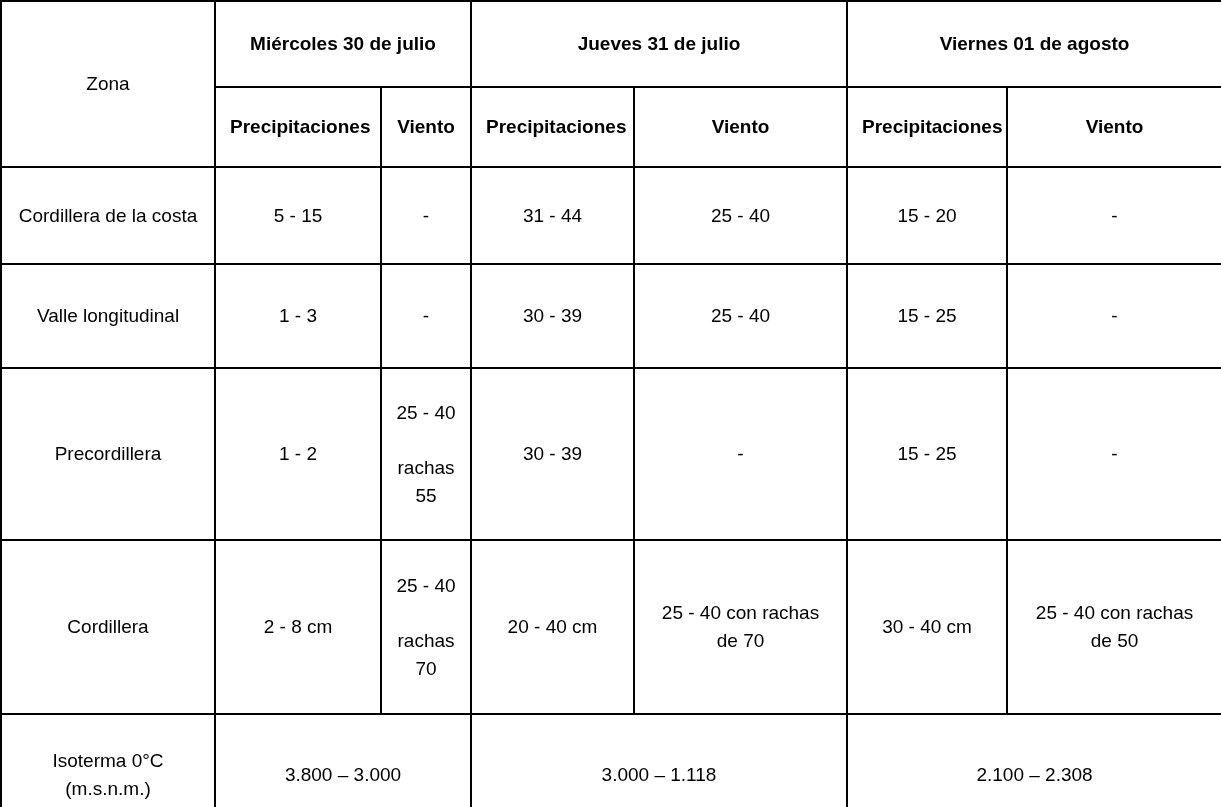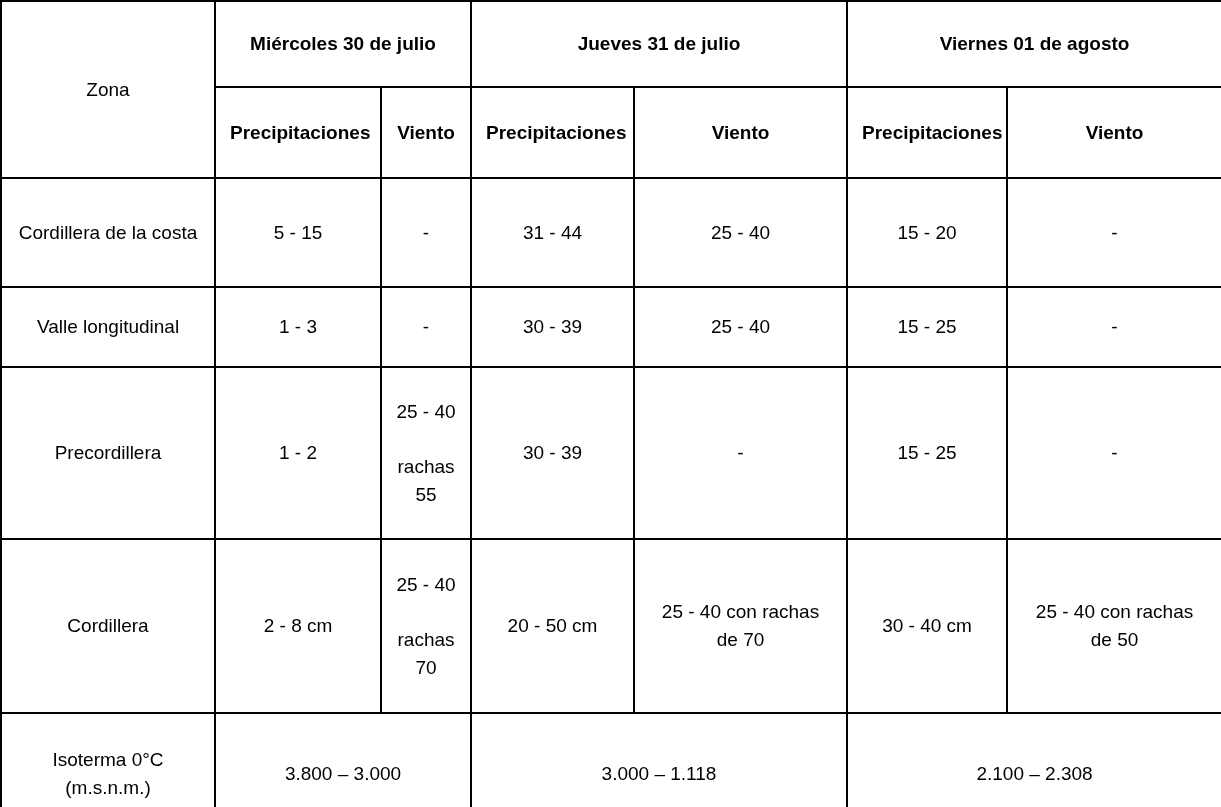--- a/index.html
+++ b/index.html
@@ -58,7 +58,7 @@
       <td colspan="2" class="day">Viernes 01 de agosto</td>
     </tr>
 
-    <tr style="height:91px">
+    <tr style="height:80px">
       <td class="sub">Precipitaciones</td>
       <td class="sub">Viento</td>
       <td class="sub">Precipitaciones</td>

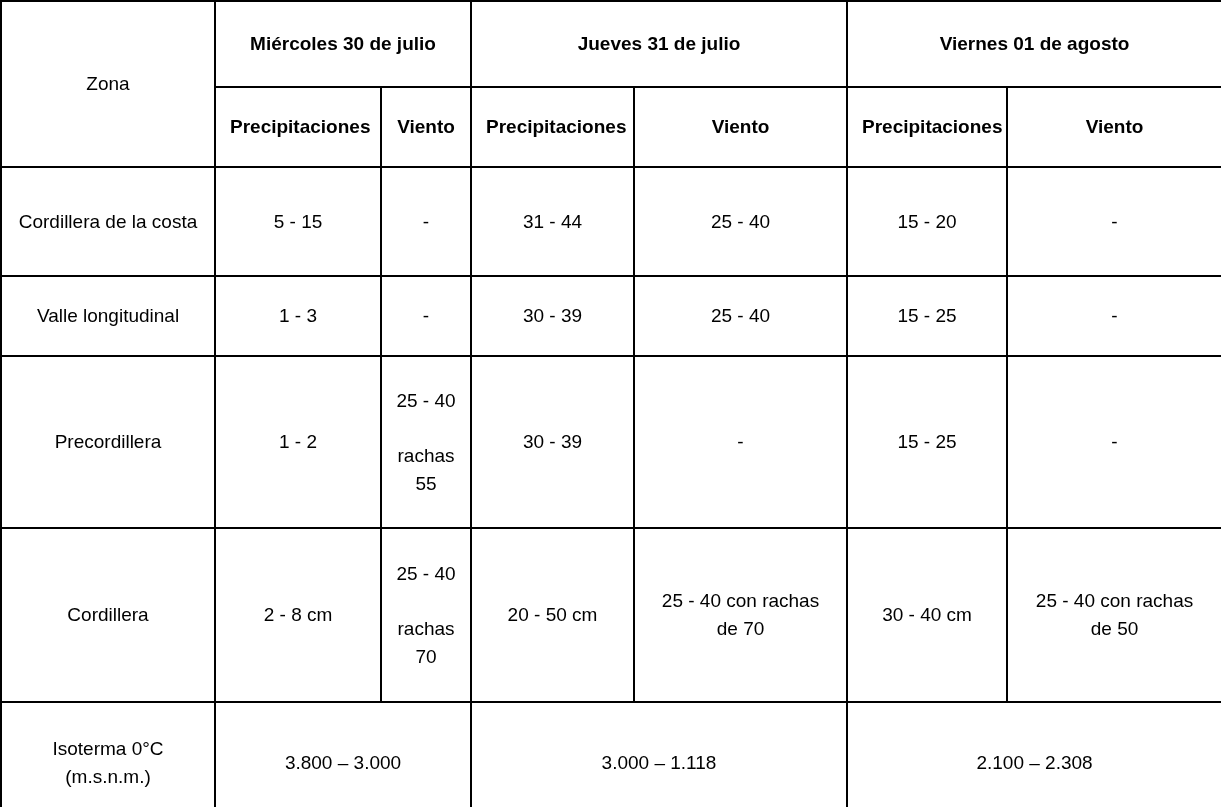--- a/index.html
+++ b/index.html
@@ -67,7 +67,7 @@
       <td class="sub">Viento</td>
     </tr>
 
-    <tr style="height:109px">
+    <tr style="height:97px">
       <td>Cordillera de la costa</td>
       <td>5 - 15</td>
       <td>-</td>

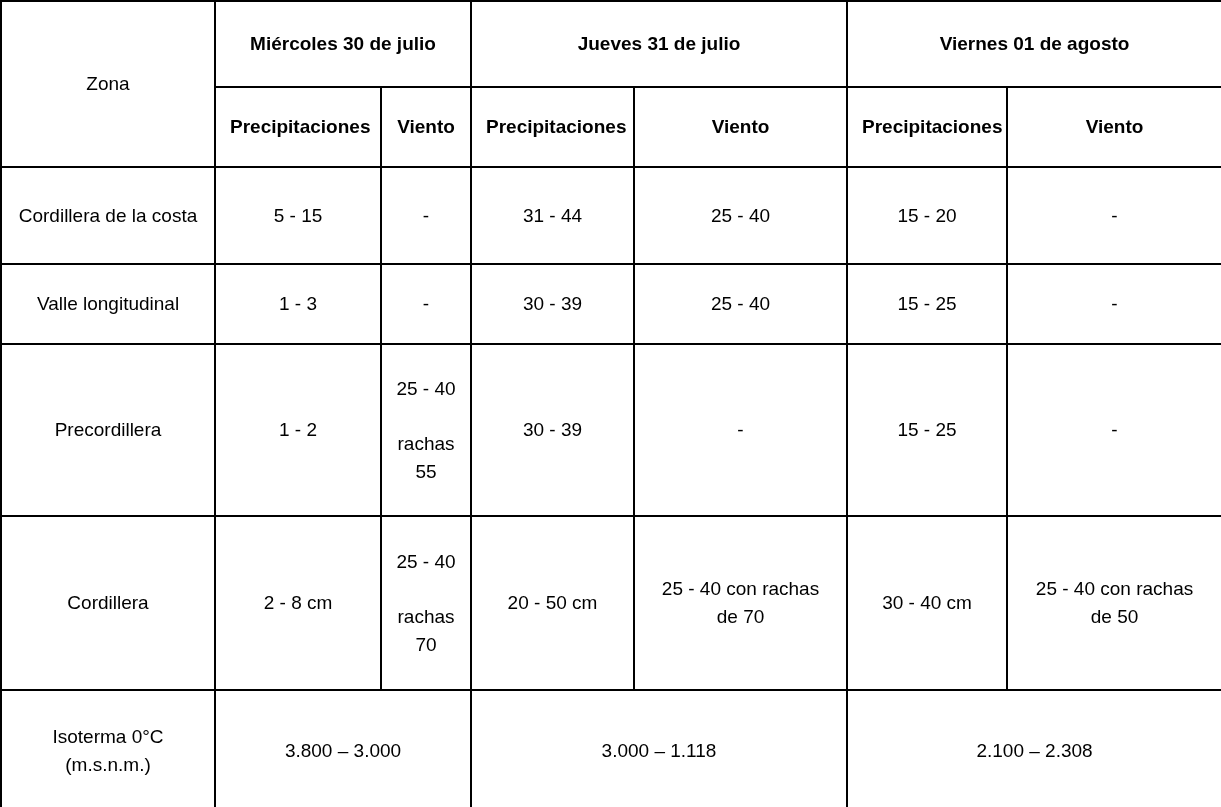--- a/index.html
+++ b/index.html
@@ -77,7 +77,7 @@
       <td>-</td>
     </tr>
 
-    <tr style="height:80px">
+    <tr style="height:104px">
       <td>Valle longitudinal</td>
       <td>1 - 3</td>
       <td>-</td>

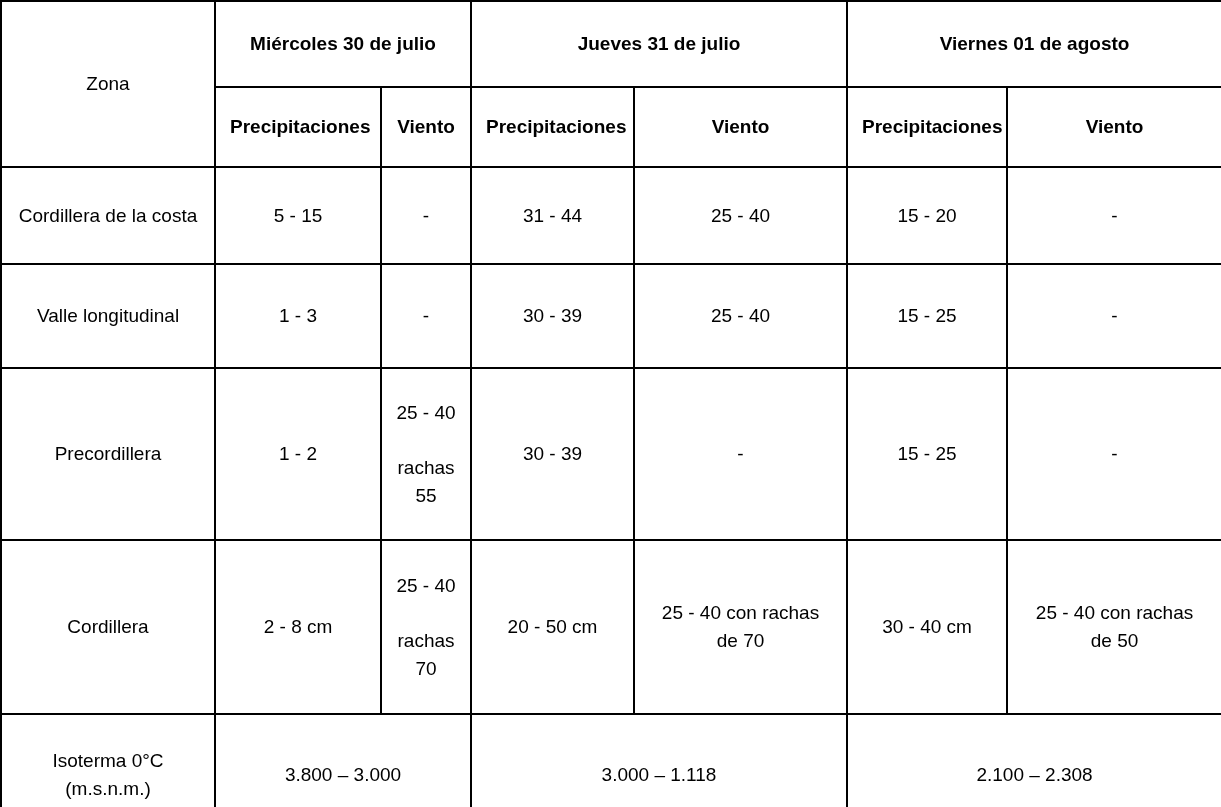--- a/index.html
+++ b/index.html
@@ -107,7 +107,7 @@
 
 rachas
 70</td>
-      <td>20 - 50 cm</td>
+      <td>20 - 40 cm</td>
       <td>25 - 40 con rachas
 de 70</td>
       <td>30 - 40 cm</td>

